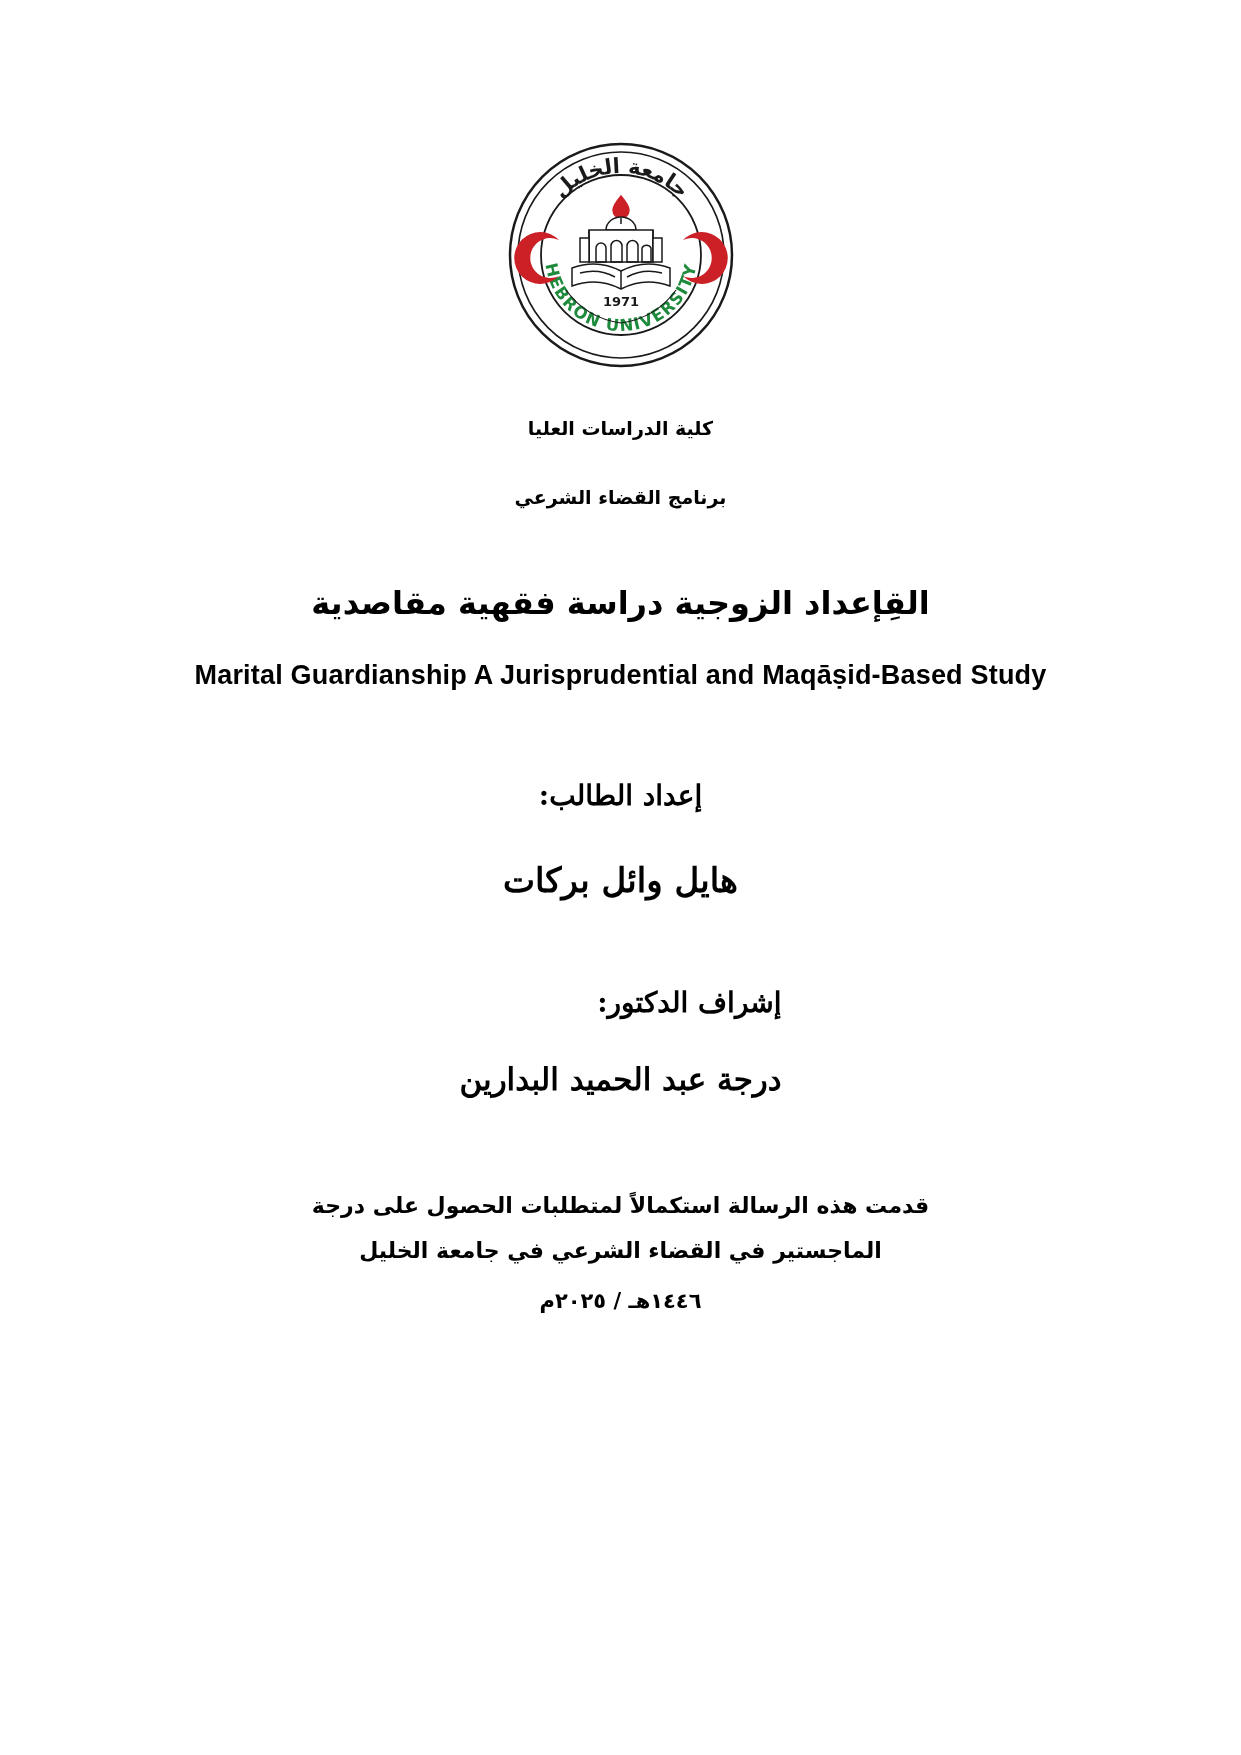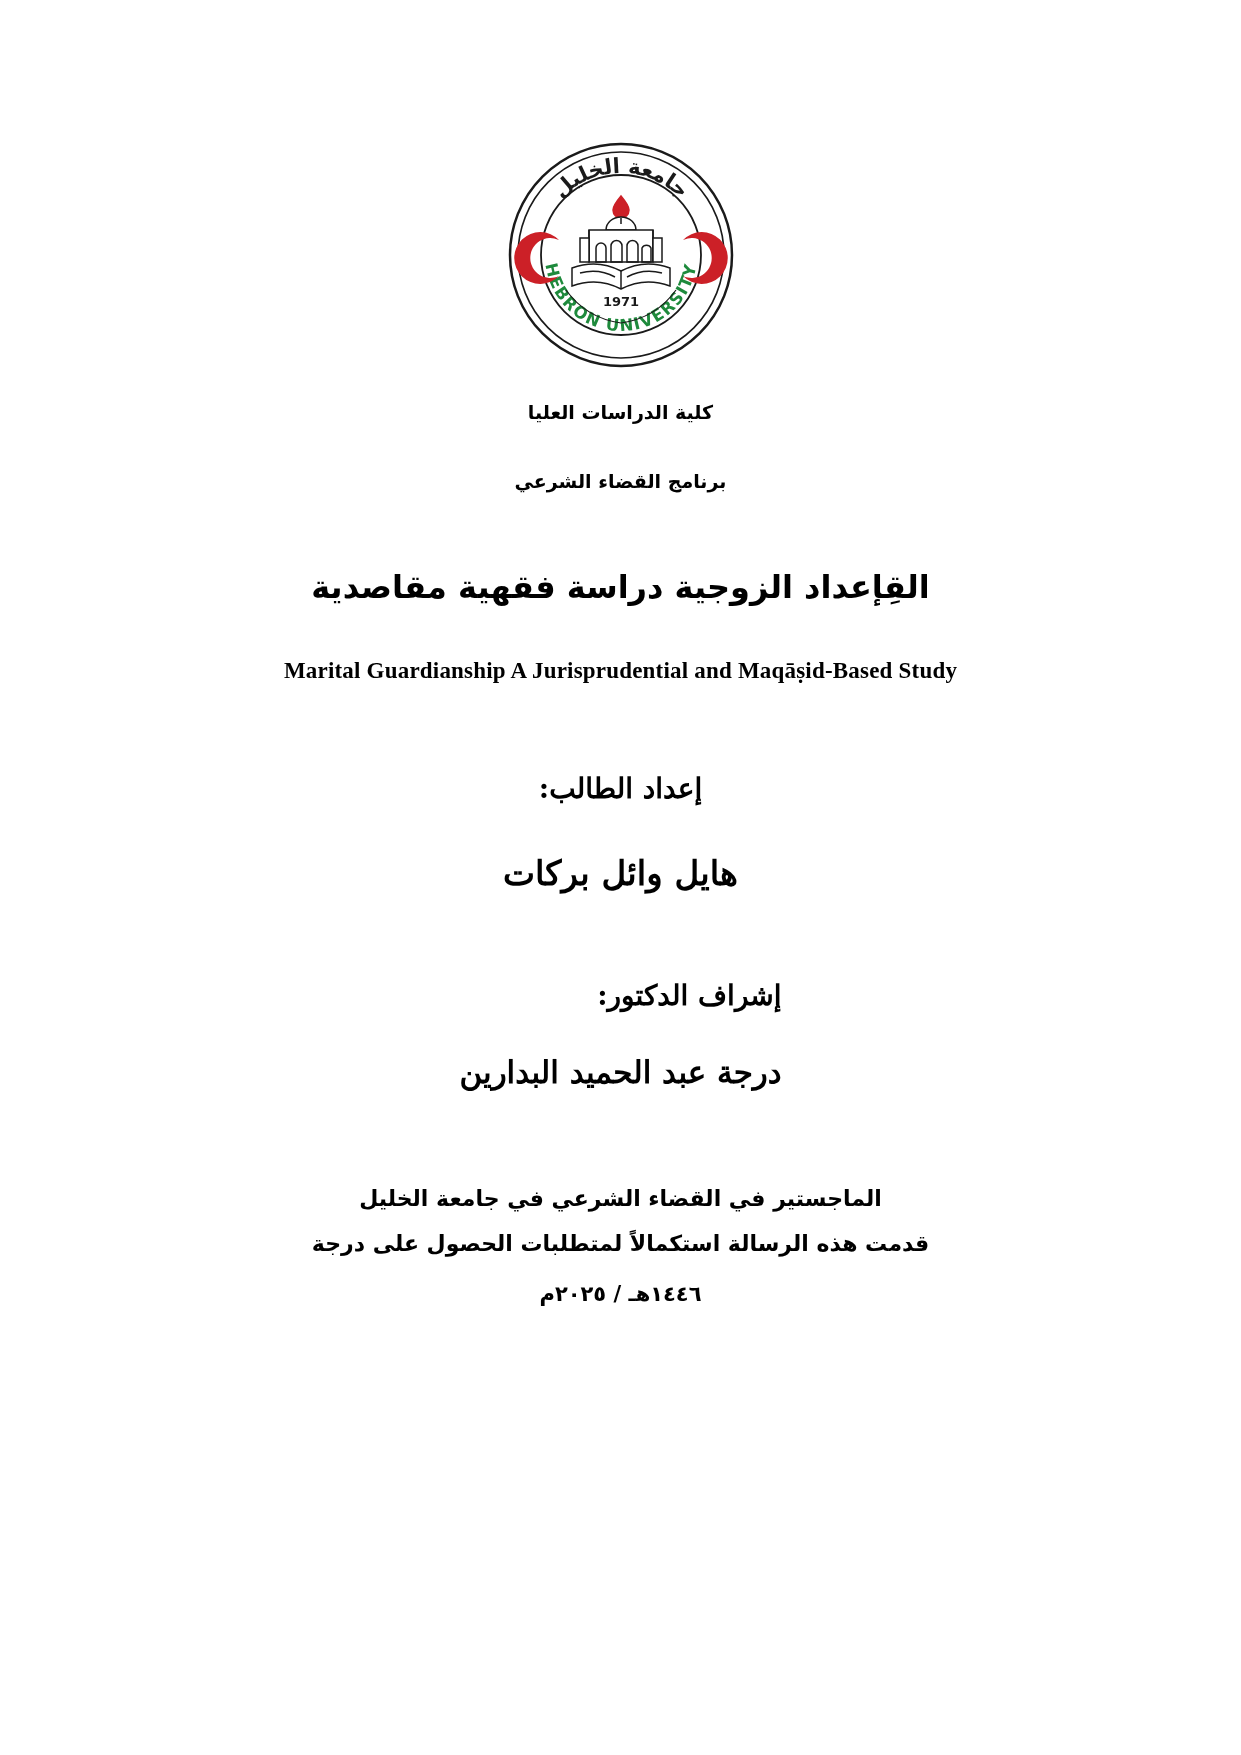--- a/index.html
+++ b/index.html
@@ -39,7 +39,7 @@
 
   
   .faculty-block {
-    margin-top: 28px;
+    margin-top: 44px;
     text-align: center;
     direction: rtl;
   }

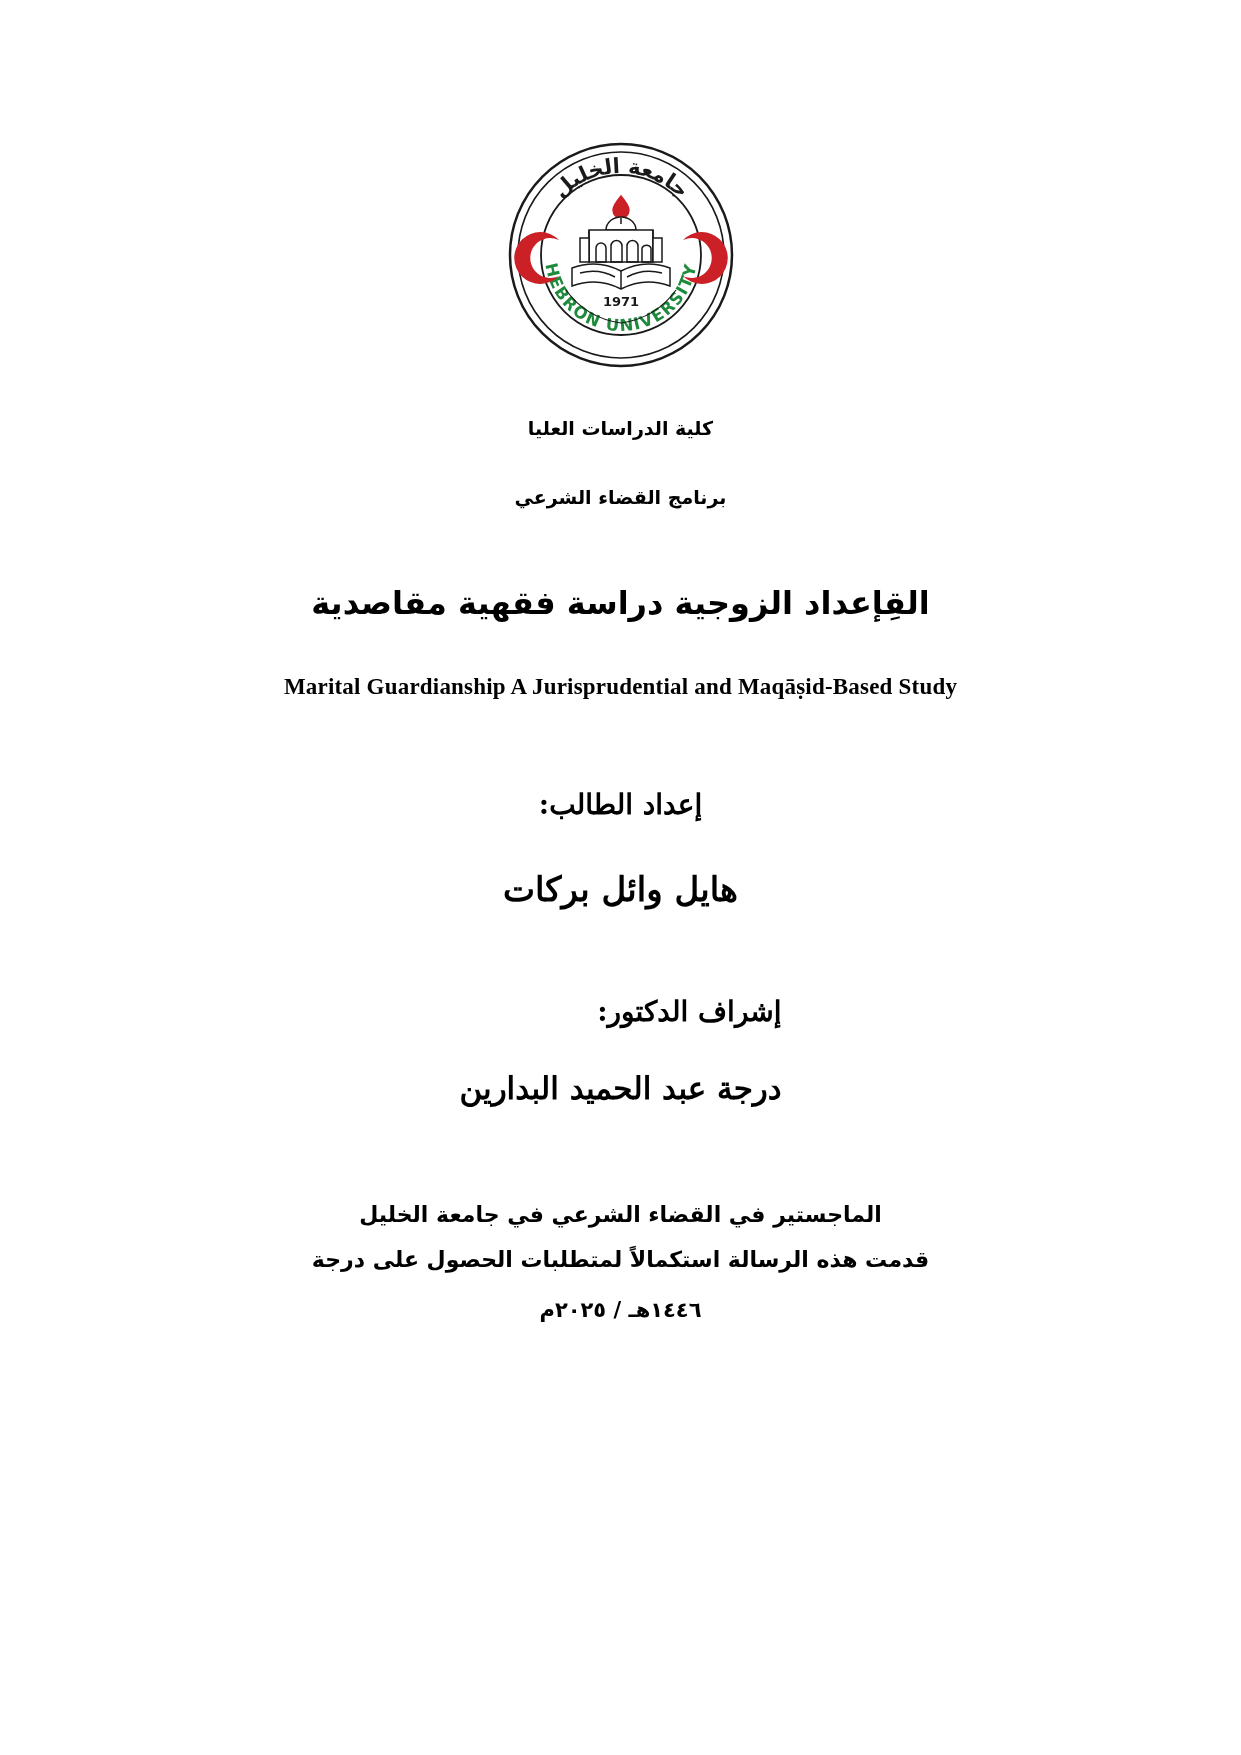--- a/index.html
+++ b/index.html
@@ -67,10 +67,10 @@
   }
   .title-en {
     direction: ltr;
-    margin-top: 48px;
-    font-family: Liberation Serif, serif;
-    font-weight: bold;
-    font-size: 23px;
+    margin-top: 34px;
+    font-family: Liberation Sans, sans-serif;
+    font-weight: bold;
+    font-size: 27px;
     letter-spacing: 0.2px;
   }
 

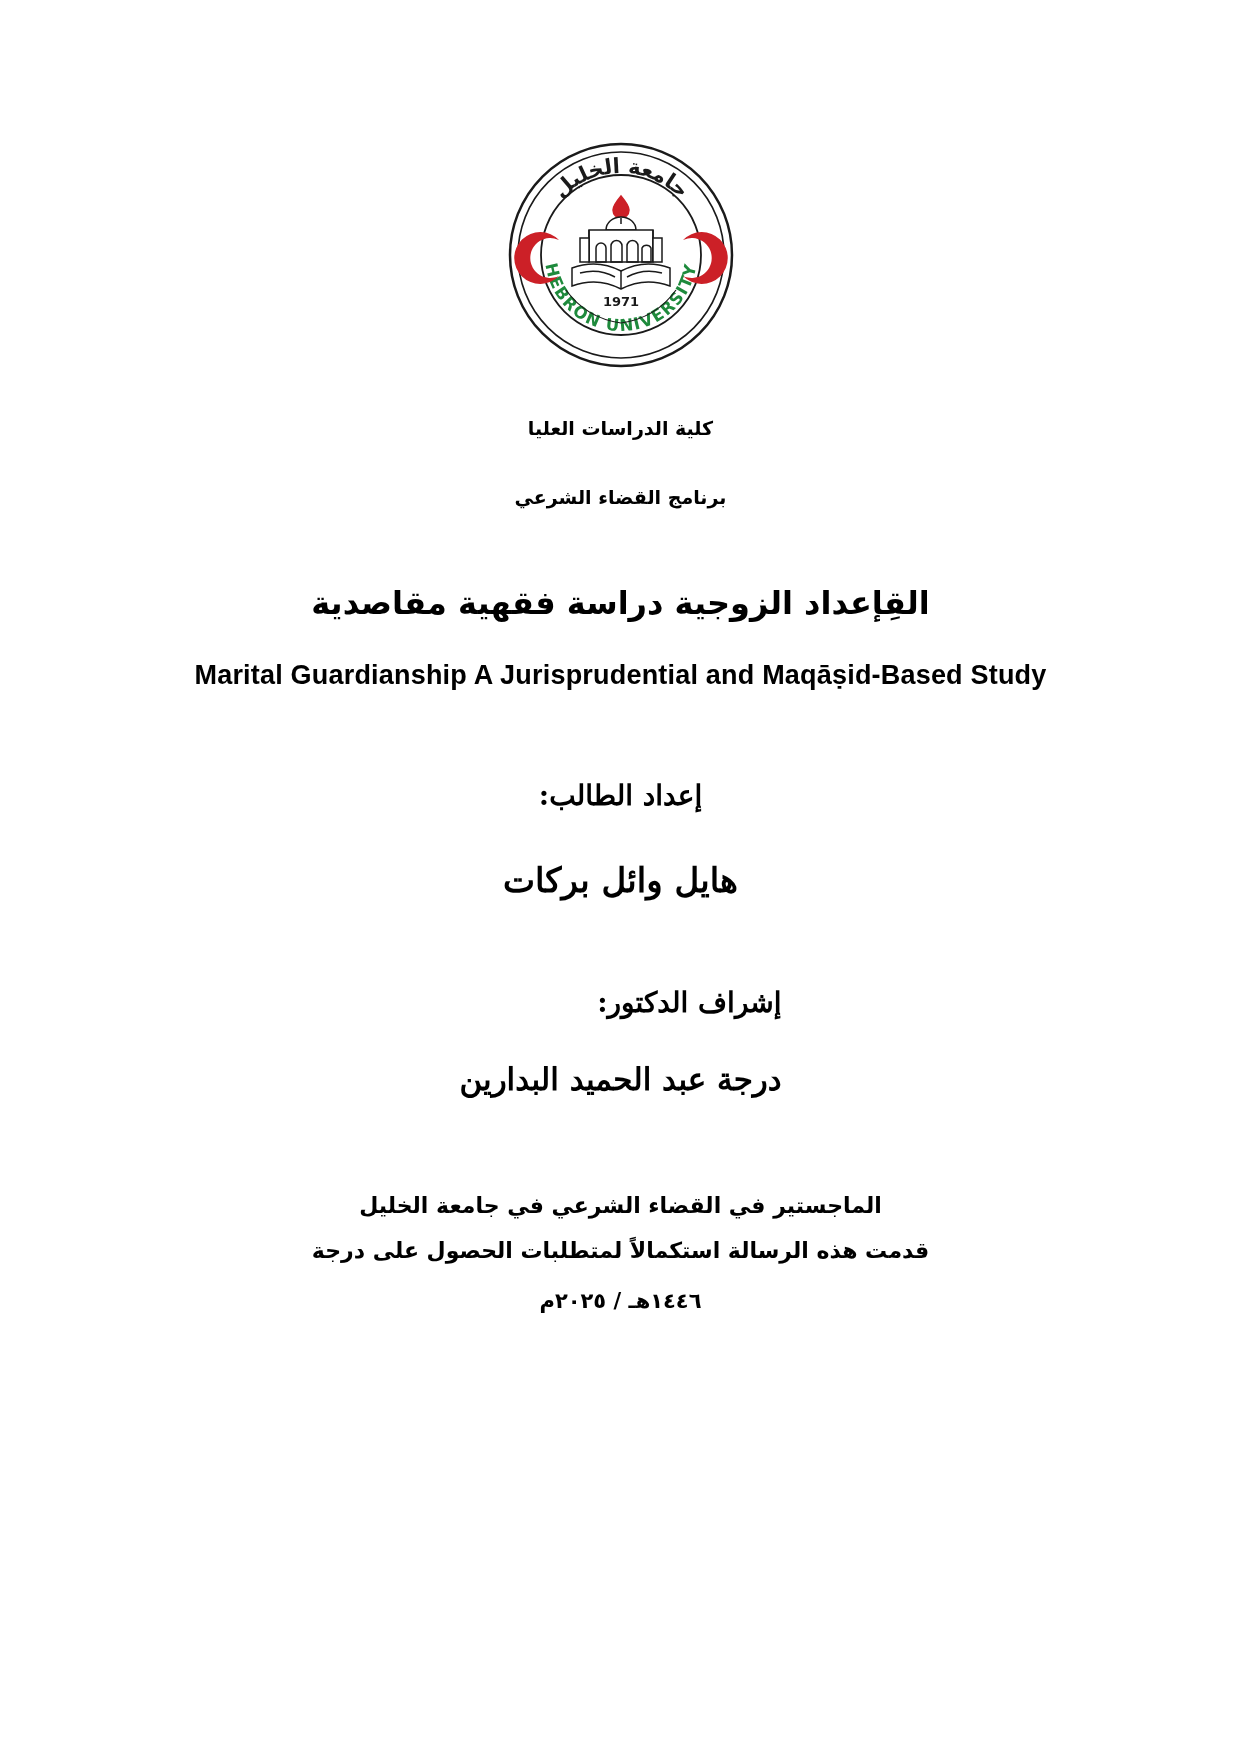--- a/index.html
+++ b/index.html
@@ -196,8 +196,8 @@
   </div>
 
   <div class="footer-block">
+    <div class="footer-line">قدمت هذه الرسالة استكمالاً لمتطلبات الحصول على درجة</div>
     <div class="footer-line">الماجستير في القضاء الشرعي في جامعة الخليل</div>
-    <div class="footer-line">قدمت هذه الرسالة استكمالاً لمتطلبات الحصول على درجة</div>
     <div class="footer-date">١٤٤٦هـ / ٢٠٢٥م</div>
   </div>
 

